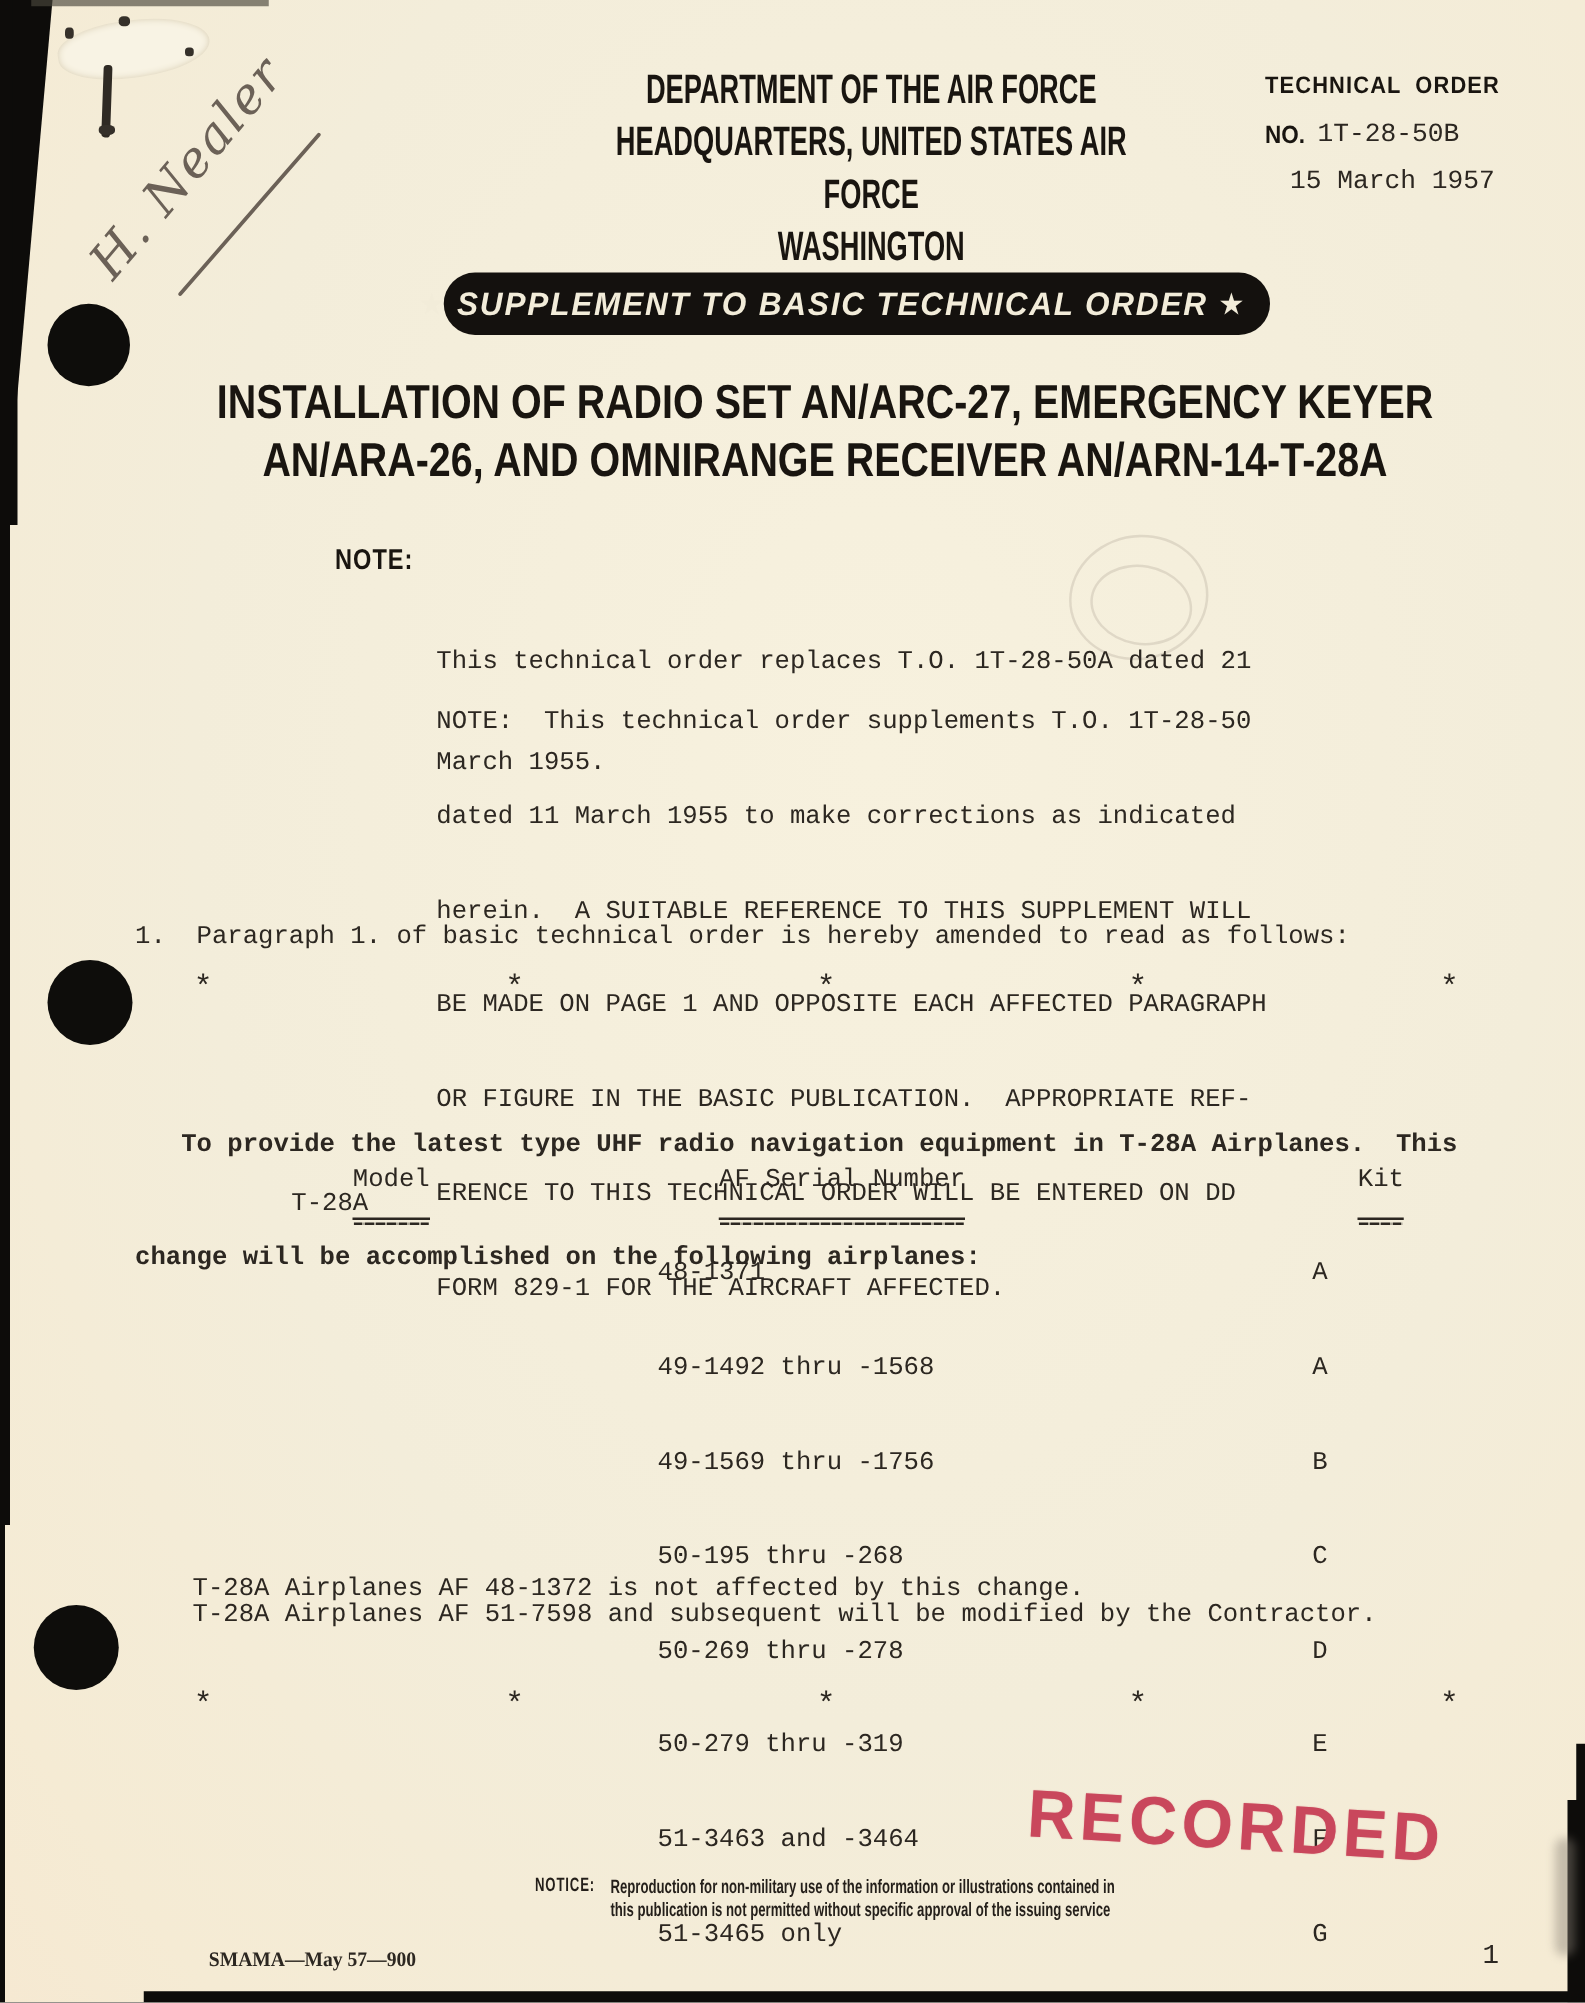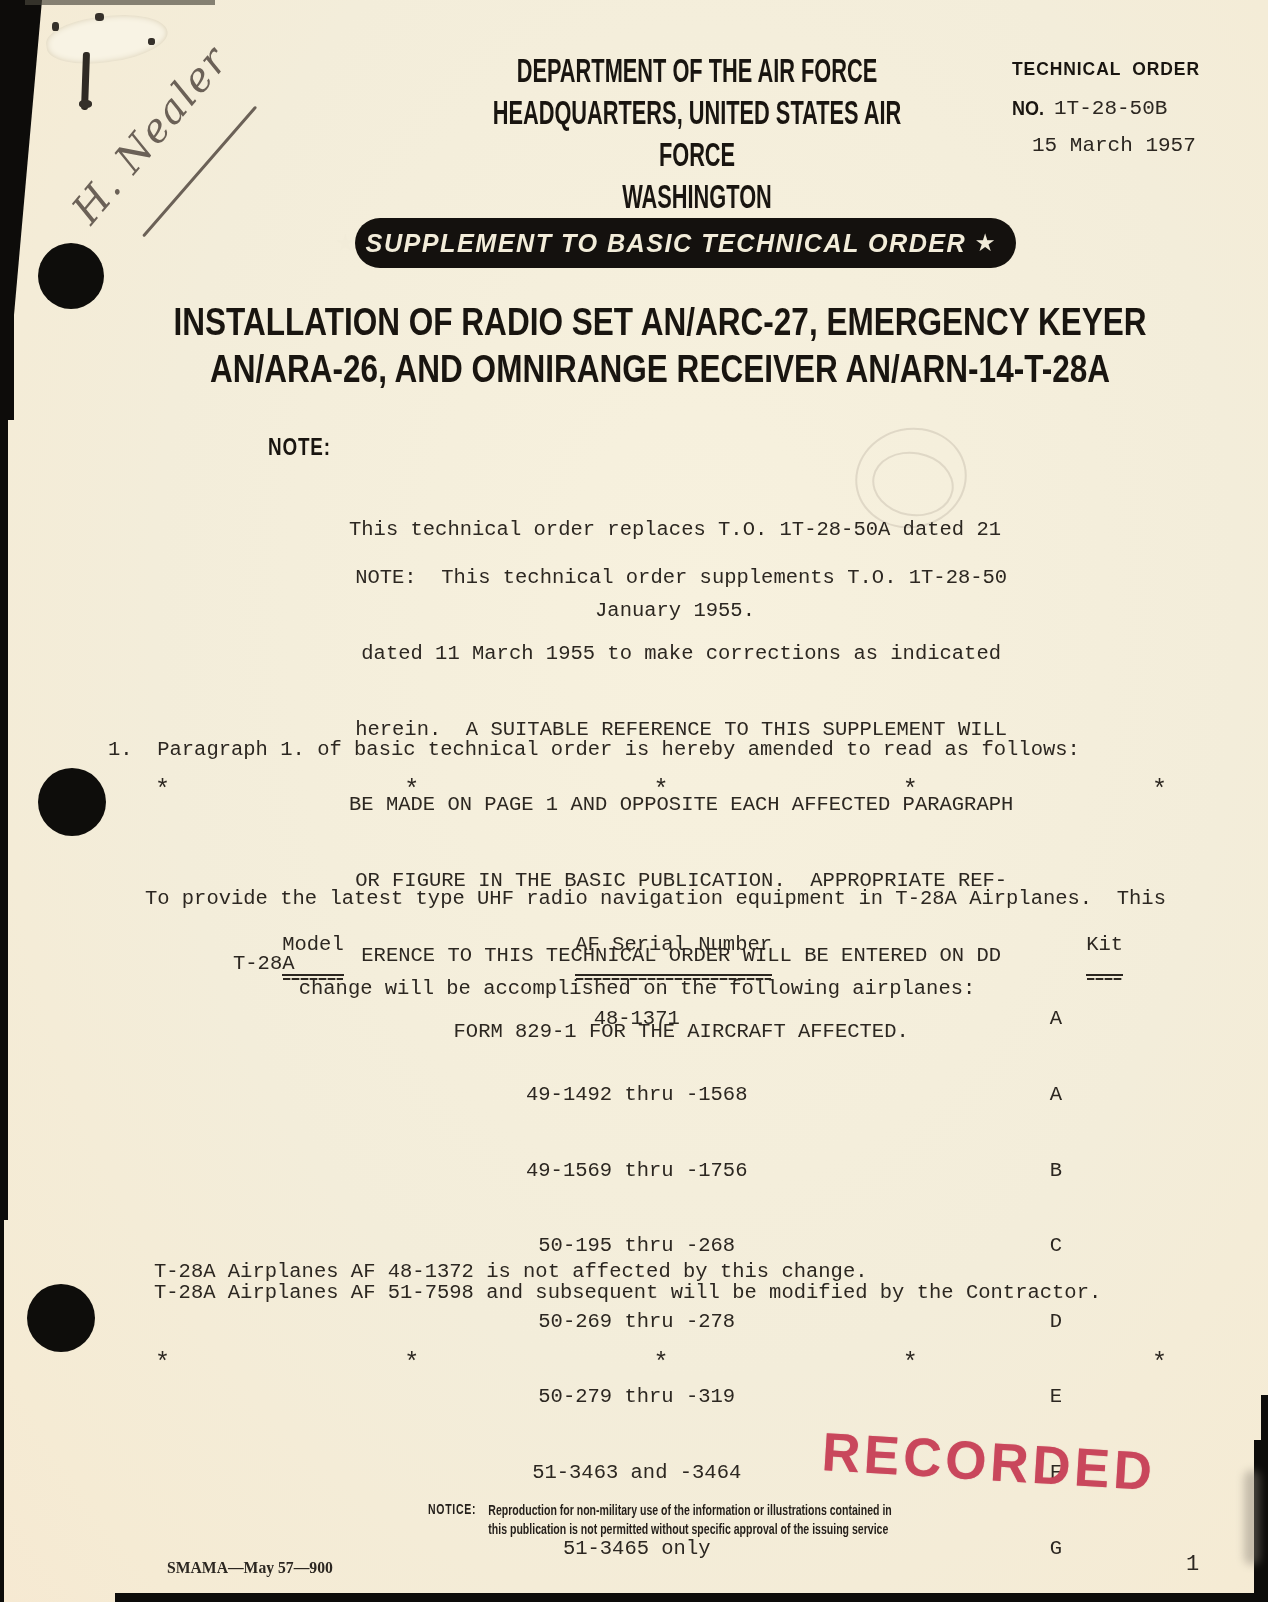--- a/index.html
+++ b/index.html
@@ -17,7 +17,7 @@
     background:radial-gradient(ellipse at 55% 38%, #f7f1de 0%, #f3edda 55%, #f5ebd4 88%, #f6e9d2 100%);
   }
   .abs{position:absolute;}
-  .mono{font-family:"Liberation Mono","DejaVu Sans Mono",monospace;font-size:20.5px;color:var(--ink);white-space:pre;text-align:center;}
+  .mono{font-family:"Liberation Mono","DejaVu Sans Mono",monospace;font-size:20.5px;color:var(--ink);white-space:pre;}
   .gothic{font-family:"Liberation Sans",sans-serif;font-weight:bold;color:var(--gothic);}
   .cond{transform:scaleX(.66);transform-origin:center;}
   .cond-title{transform:scaleX(.83);transform-origin:center;}

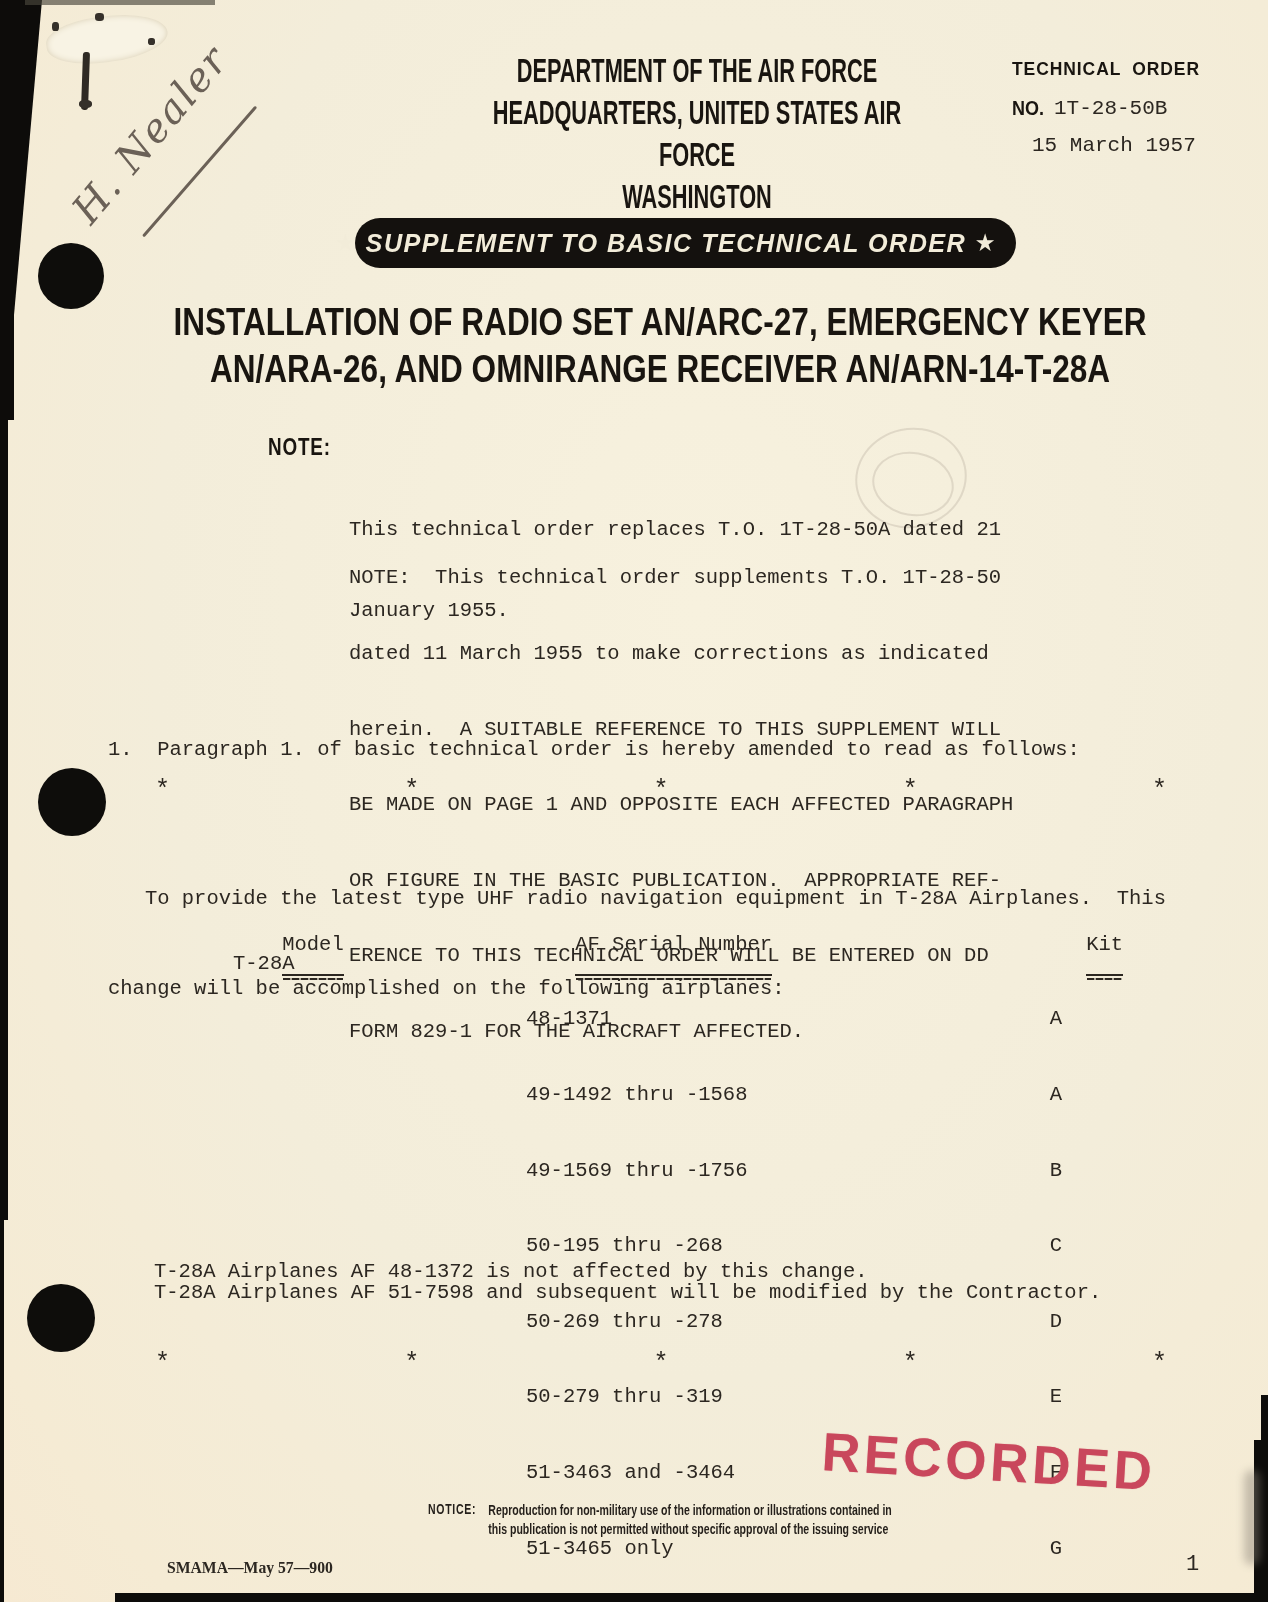--- a/index.html
+++ b/index.html
@@ -110,7 +110,7 @@
   <div class="abs gothic cond-left" style="left:268px;top:434px;font-size:23px;letter-spacing:1px;transform:scaleX(.82);">NOTE:</div>
   <div class="abs mono" style="left:349px;top:462px;line-height:27px;font-family:Liberation Mono, monospace;">
     <div>This technical order replaces T.O. 1T-28-50A dated 21</div>
-    <div>January 1955.</div>
+    <div>March 1955.</div>
   </div>
 
   <div class="abs mono" style="left:349px;top:515px;line-height:25.2px;">

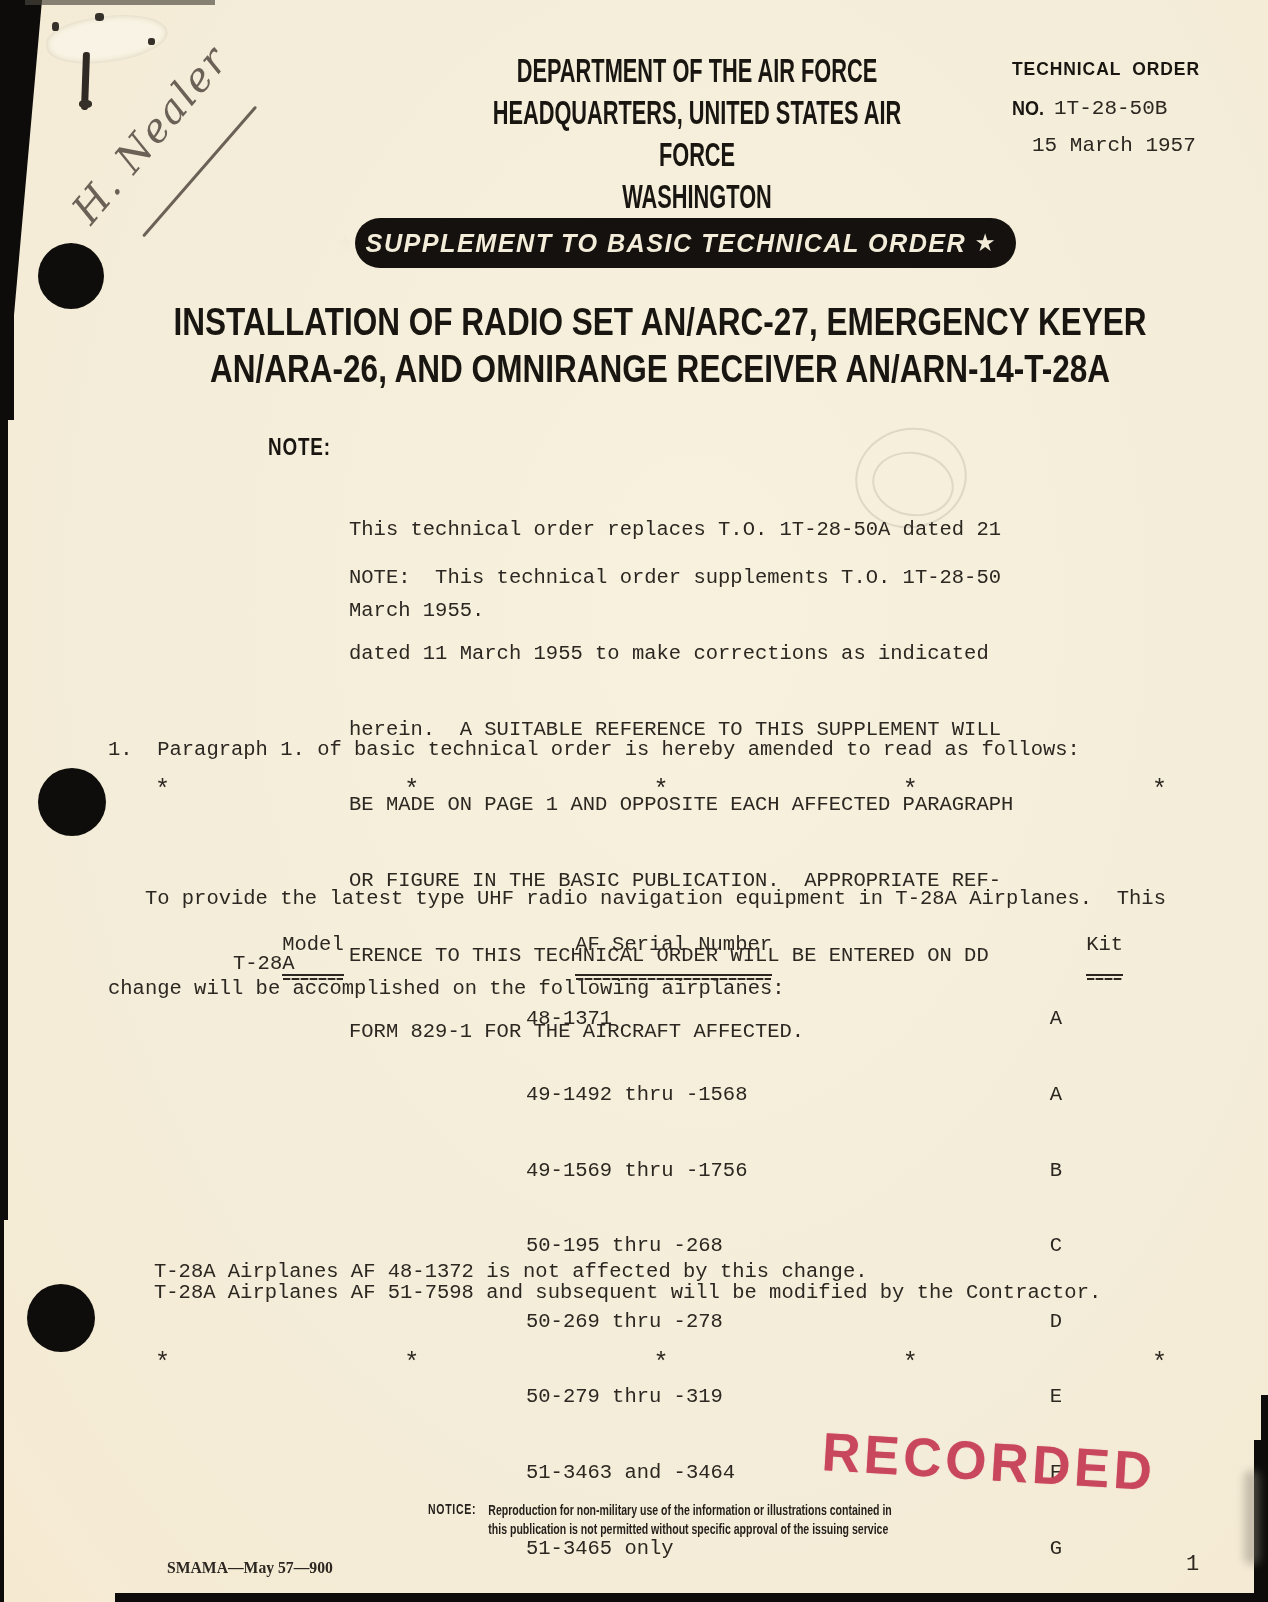--- a/index.html
+++ b/index.html
@@ -133,7 +133,7 @@
     <span>*</span>
   </div>
 
-  <div class="abs mono" style="left:108px;top:824px;line-height:30px;">
+  <div class="abs mono" style="left:108px;top:842px;line-height:30px;font-weight:bold;">
     <div>   To provide the latest type UHF radio navigation equipment in T-28A Airplanes.  This</div>
     <div>change will be accomplished on the following airplanes:</div>
   </div>

